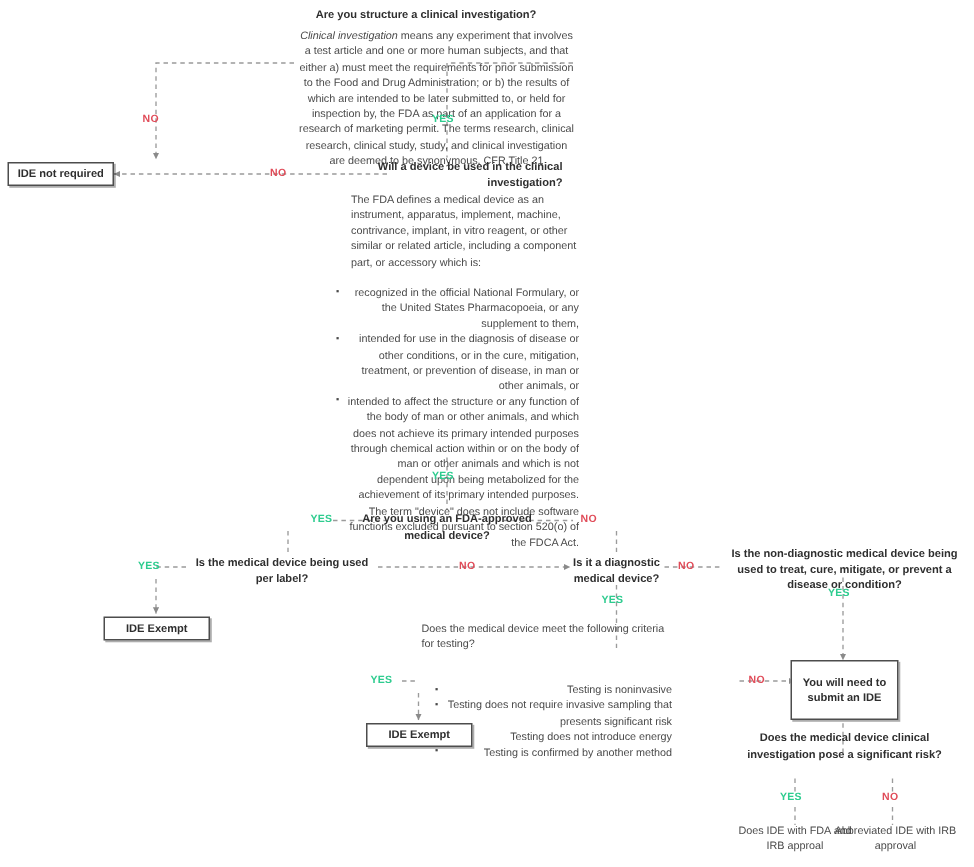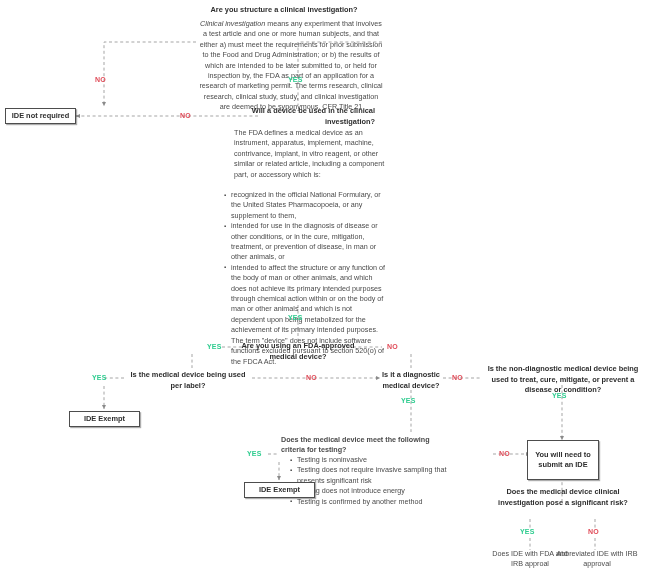--- a/index.html
+++ b/index.html
@@ -44,6 +44,7 @@
     margin: 0;
     padding-left: 9px;
     list-style: none;
+    text-align: right;
   }
   .bullets li {
     position: relative;

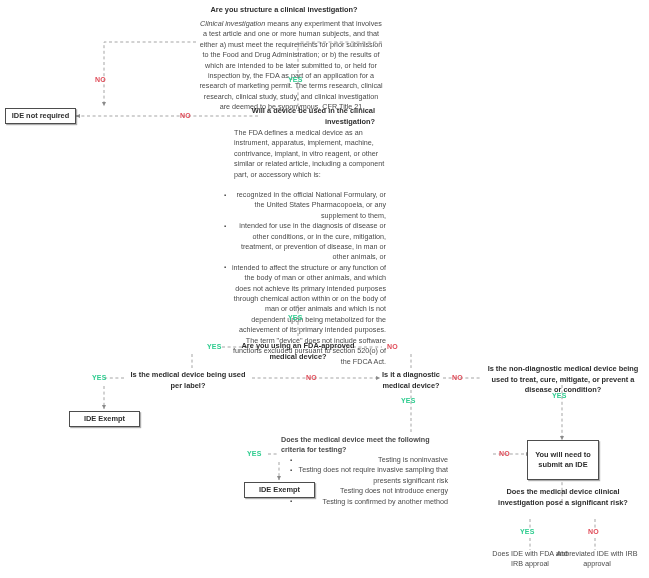--- a/index.html
+++ b/index.html
@@ -195,7 +195,7 @@
 
   <div class="edge-label yes" style="left:552px; top:392px;">YES</div>
 
-  <div class="node body-text" style="left:281px; top:435px; width:162px;font-weight:bold;">Does the medical device meet the following criteria for testing?</div>
+  <div class="node body-text" style="left:281px; top:414px; width:162px;">Does the medical device meet the following criteria for testing?</div>
 
   <ul class="node body-text bullets" style="left:288px; top:455px; width:160px;">
     <li>Testing is noninvasive</li>

